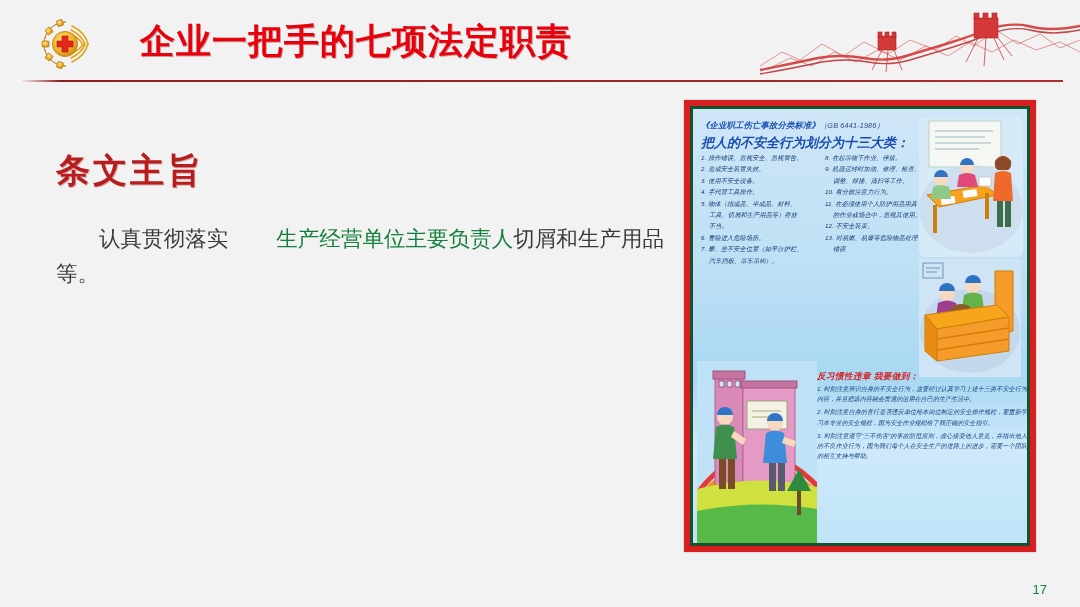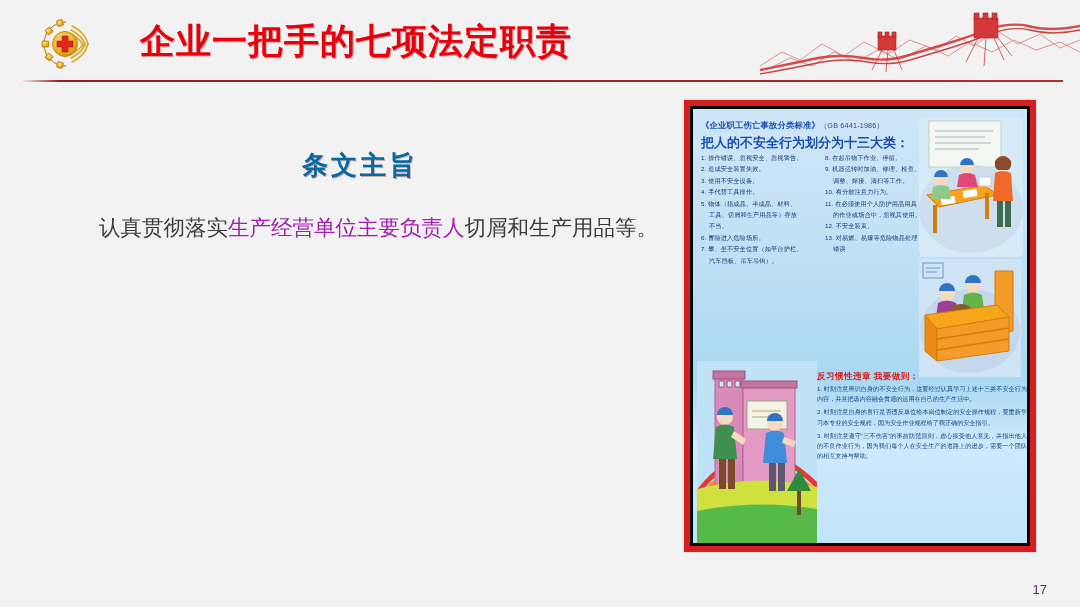--- a/index.html
+++ b/index.html
@@ -101,10 +101,11 @@
   .poster-inner {
     position: relative;
     width: 100%; height: 100%;
-    background: #000000;
+    background: #14532d;
     padding: 3px;
     box-sizing: border-box;
     overflow: hidden;
+    font-style: italic;
   }
   .poster-canvas {
     position: relative;

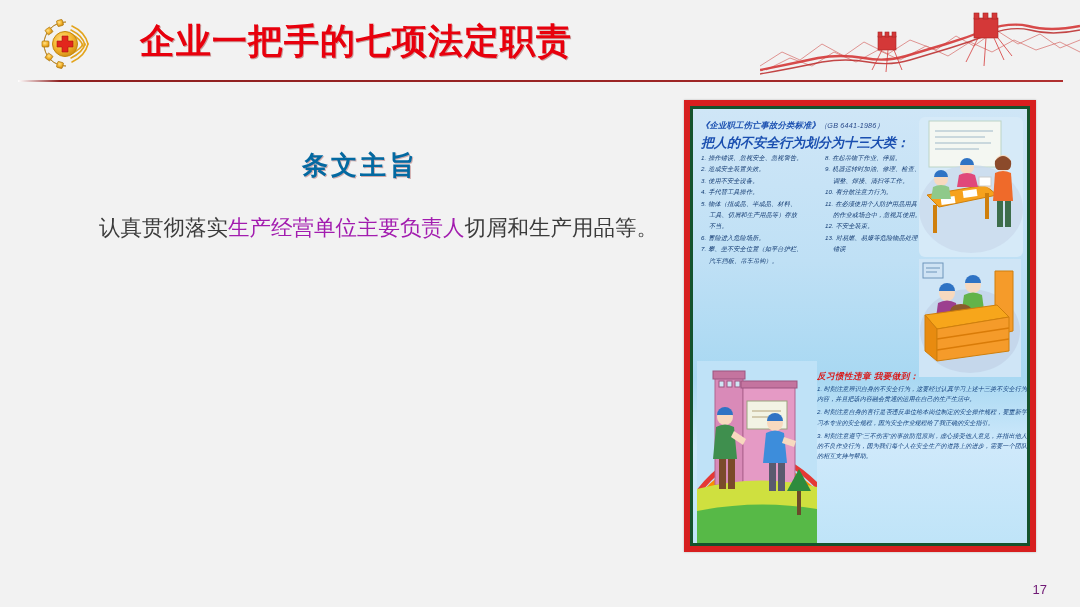--- a/index.html
+++ b/index.html
@@ -61,10 +61,9 @@
     width: 608px;
   }
   .section-title {
-    text-align: center;
-    font-size: 26px;
-    font-weight: bold;
-    color: #0369a1;
+    font-size: 34px;
+    font-weight: bold;
+    color: #b91c1c;
     letter-spacing: 3px;
     margin: 28px 0 28px 0;
     text-shadow: 1px 1px 0 rgba(130,0,0,0.3);

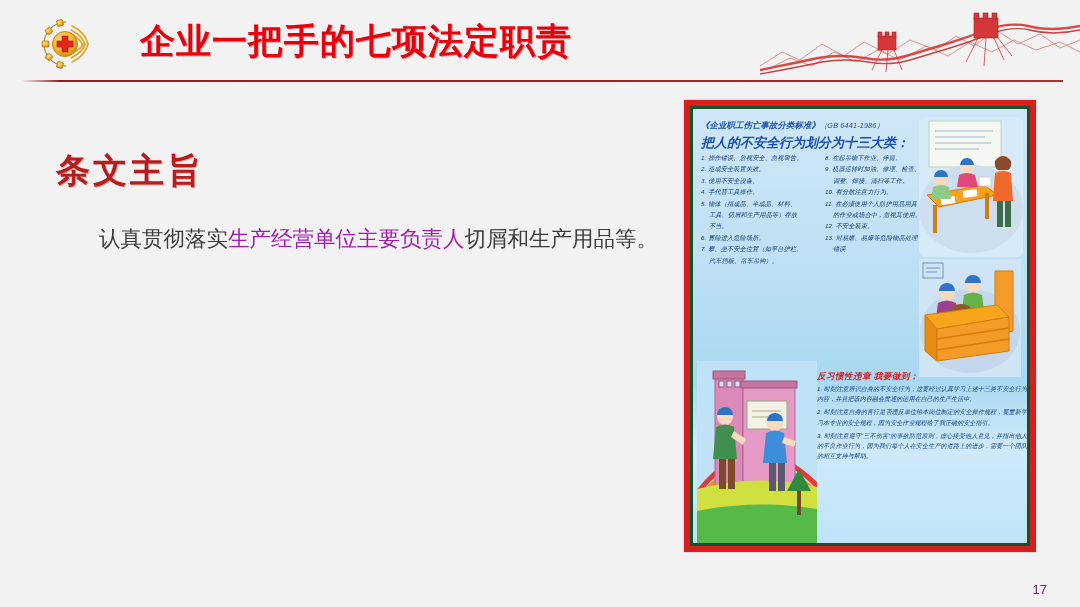--- a/index.html
+++ b/index.html
@@ -80,7 +80,8 @@
     text-indent: 2em;
   }
   .hl-red {
-    color: #a21caf;
+    color: #15803d;
+    margin-left: 48px;
   }
   .hl-red-bold {
     color: #e8131d;

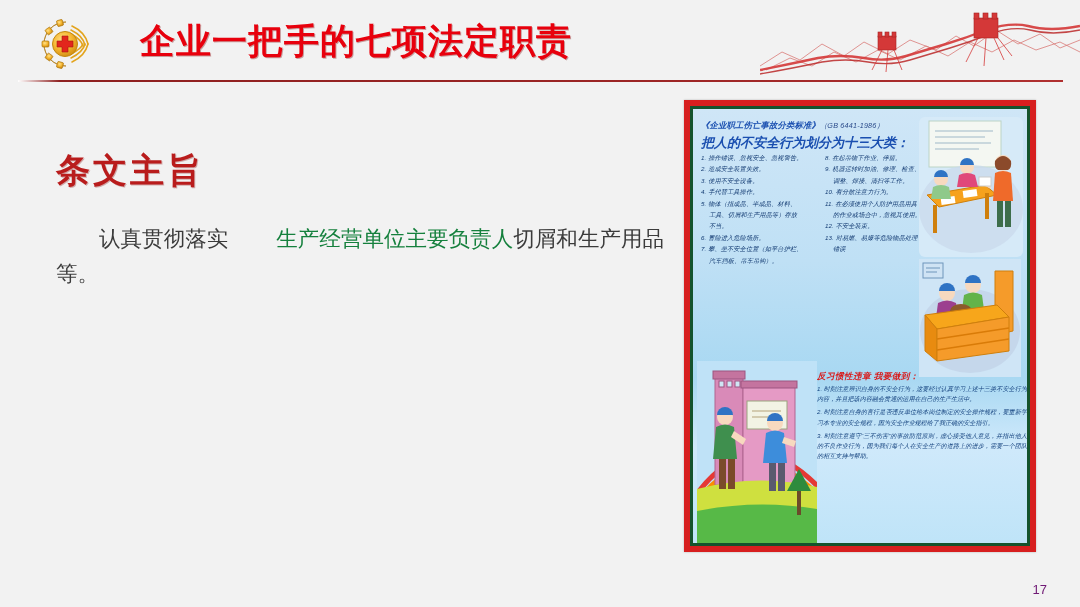--- a/index.html
+++ b/index.html
@@ -205,7 +205,7 @@
     position: absolute;
     right: 33px; bottom: 10px;
     font-size: 13px;
-    color: #701a75;
+    color: #15803d;
   }
 </style>
 </head>

